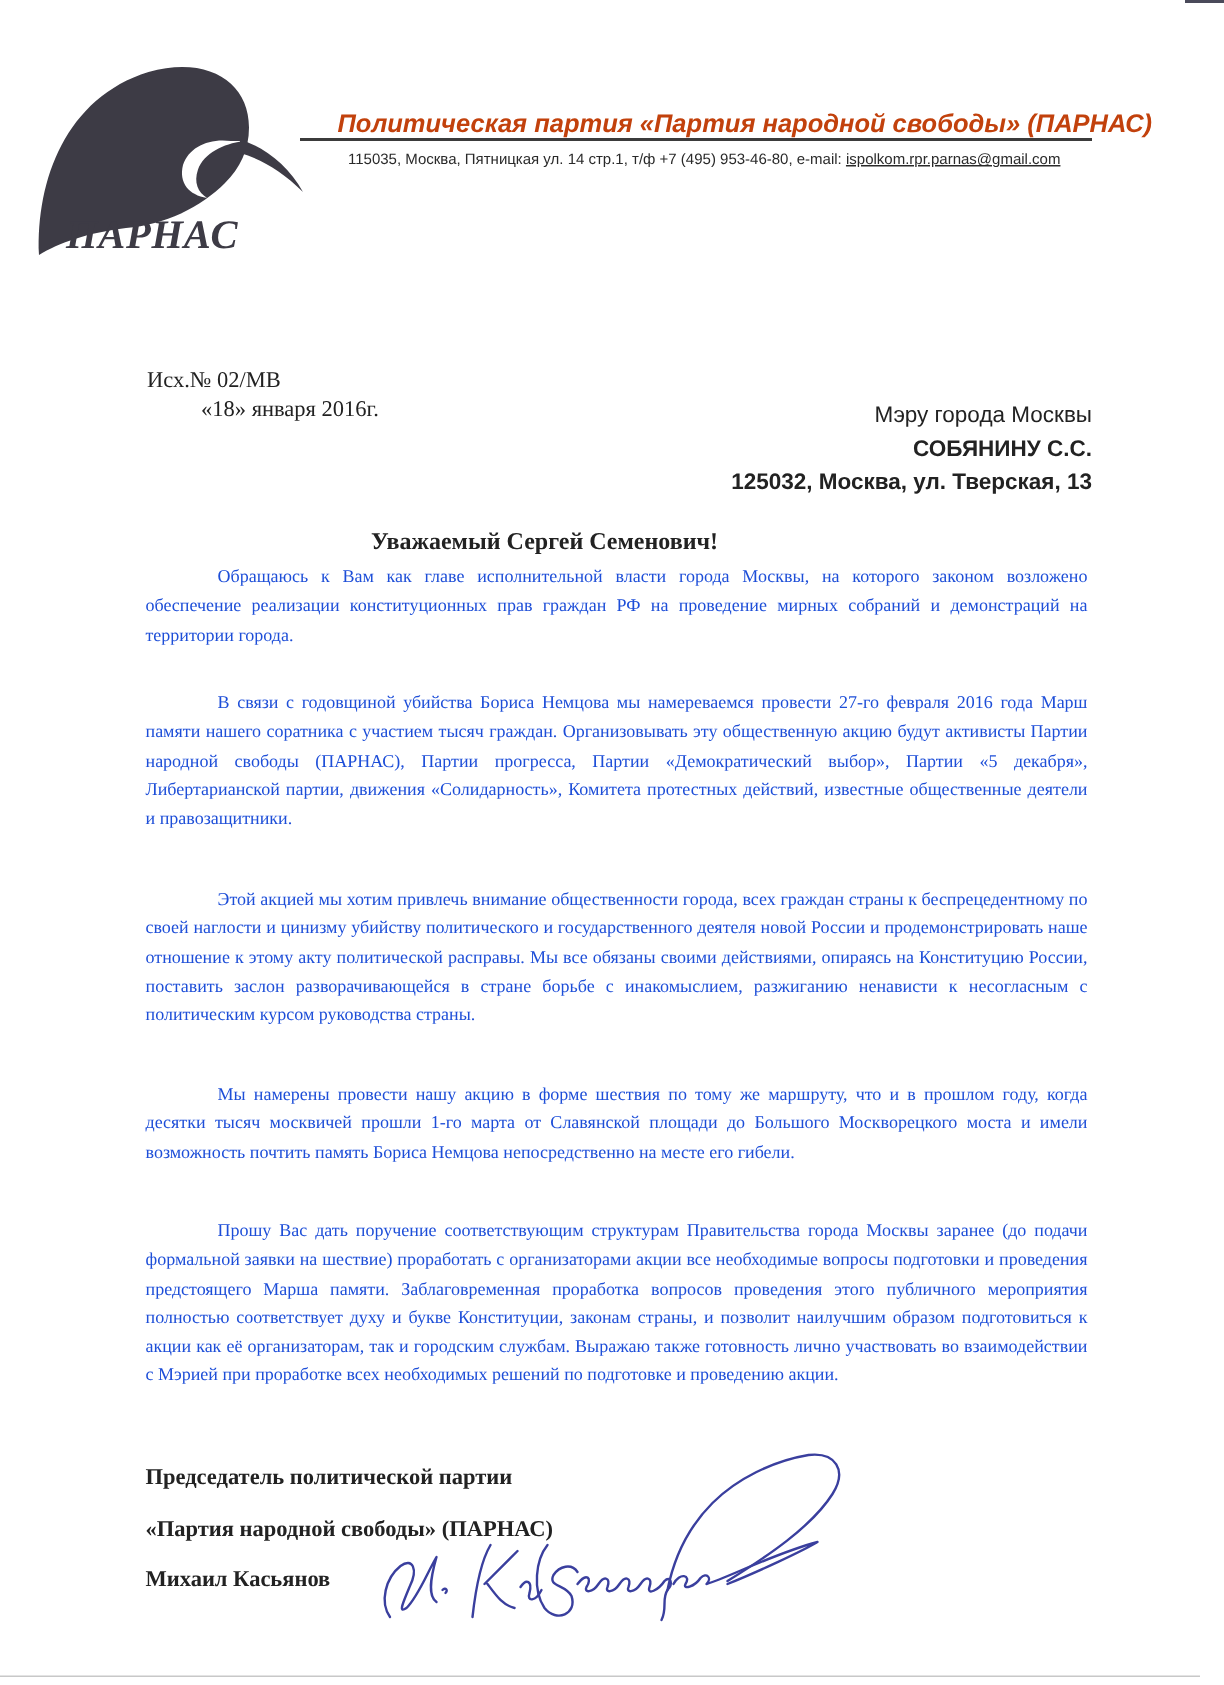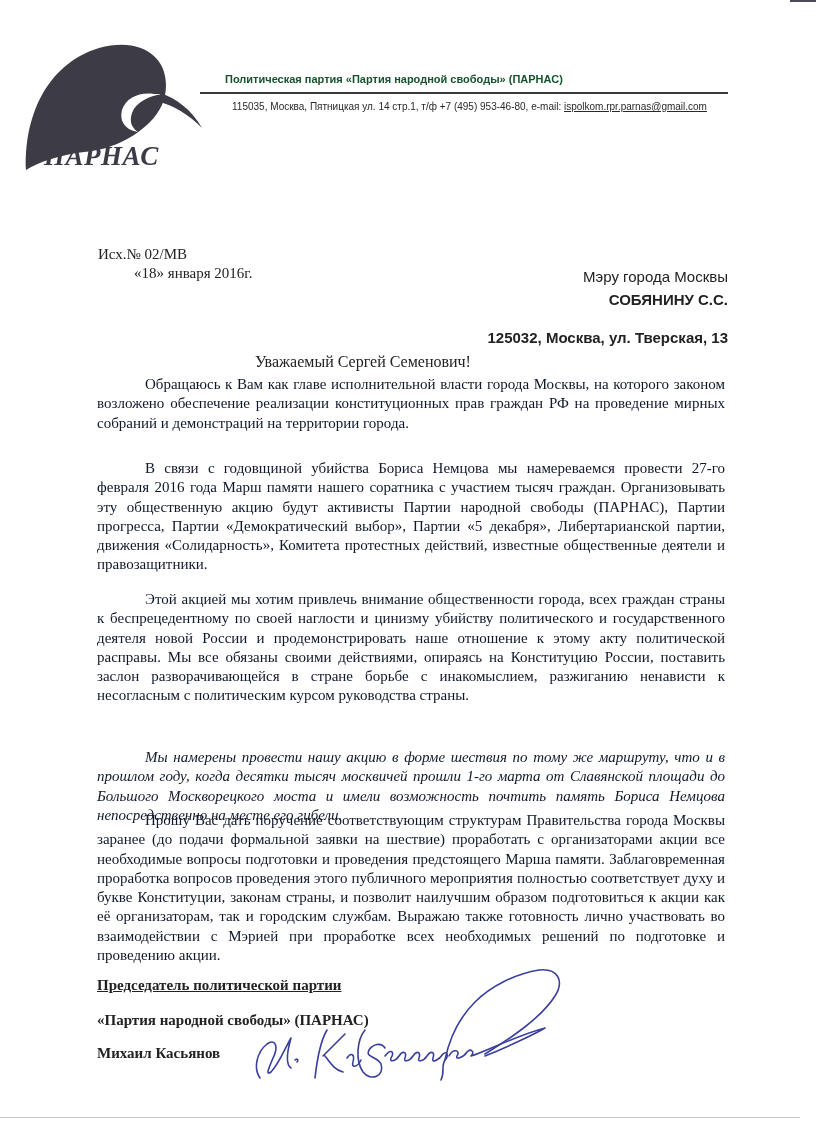--- a/index.html
+++ b/index.html
@@ -17,7 +17,7 @@
     #head-rule { left: 200px; top: 92px; width: 528px; height: 1.5px; background: #3b3b3b; }
     #party-title {
       left: 225px; top: 73px; font-family: "Liberation Sans", sans-serif; font-weight: bold;
-      font-size: 11px; color: #14532d; white-space: nowrap;
+      font-size: 17px; color: #c2410c; white-space: nowrap; font-style: italic;
     }
     #party-address {
       left: 232px; top: 101px; font-family: "Liberation Sans", sans-serif; font-size: 10px;

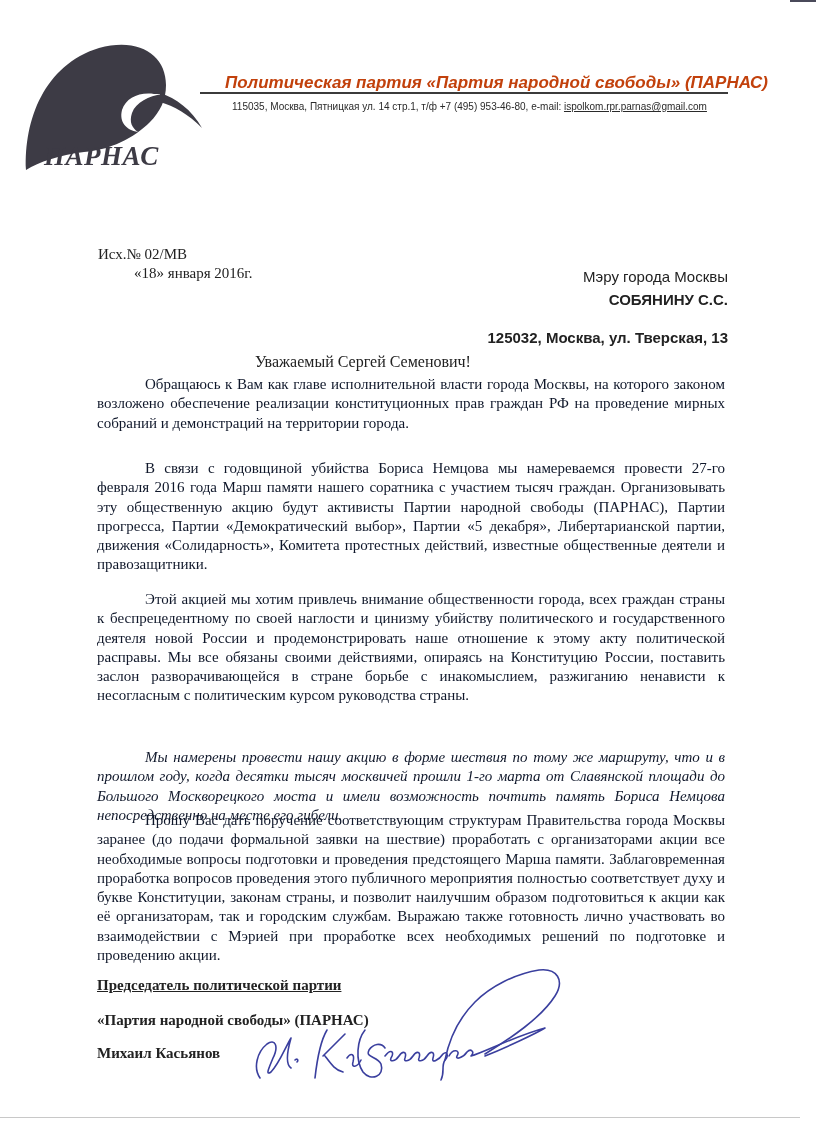--- a/index.html
+++ b/index.html
@@ -31,7 +31,7 @@
     }
     #rec-1 { top: 268px; }
     #rec-2 { top: 291px; font-weight: bold; }
-    #rec-3 { top: 313px; font-weight: bold; margin-top: 16px; }
+    #rec-3 { top: 313px; font-weight: bold; }
     #salutation {
       left: 0; width: 726px; text-align: center; top: 353px; font-weight: normal; font-size: 16px;
     }

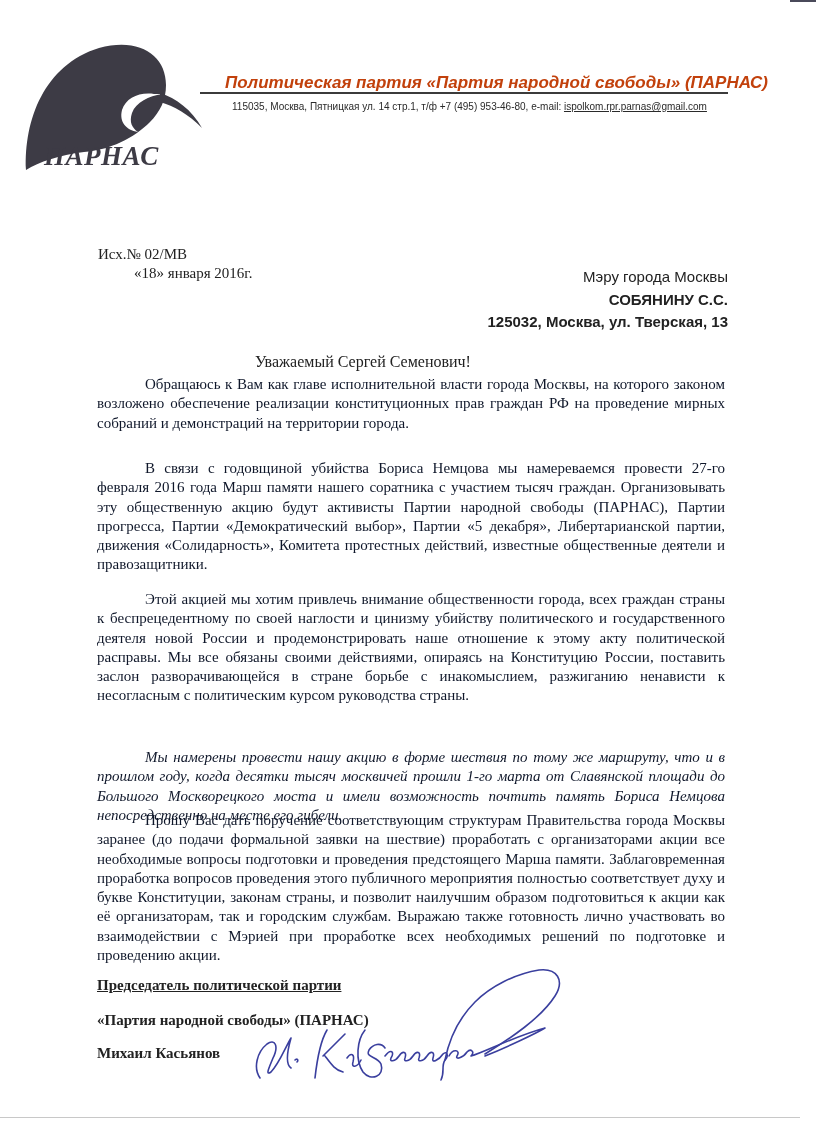--- a/index.html
+++ b/index.html
@@ -33,7 +33,7 @@
     #rec-2 { top: 291px; font-weight: bold; }
     #rec-3 { top: 313px; font-weight: bold; }
     #salutation {
-      left: 0; width: 726px; text-align: center; top: 353px; font-weight: normal; font-size: 16px;
+      left: 0; width: 726px; text-align: center; top: 353px; font-weight: bold; font-size: 16px;
     }
     .para {
       left: 97px; width: 628px; font-size: 15px; line-height: 19.3px; text-align: justify;

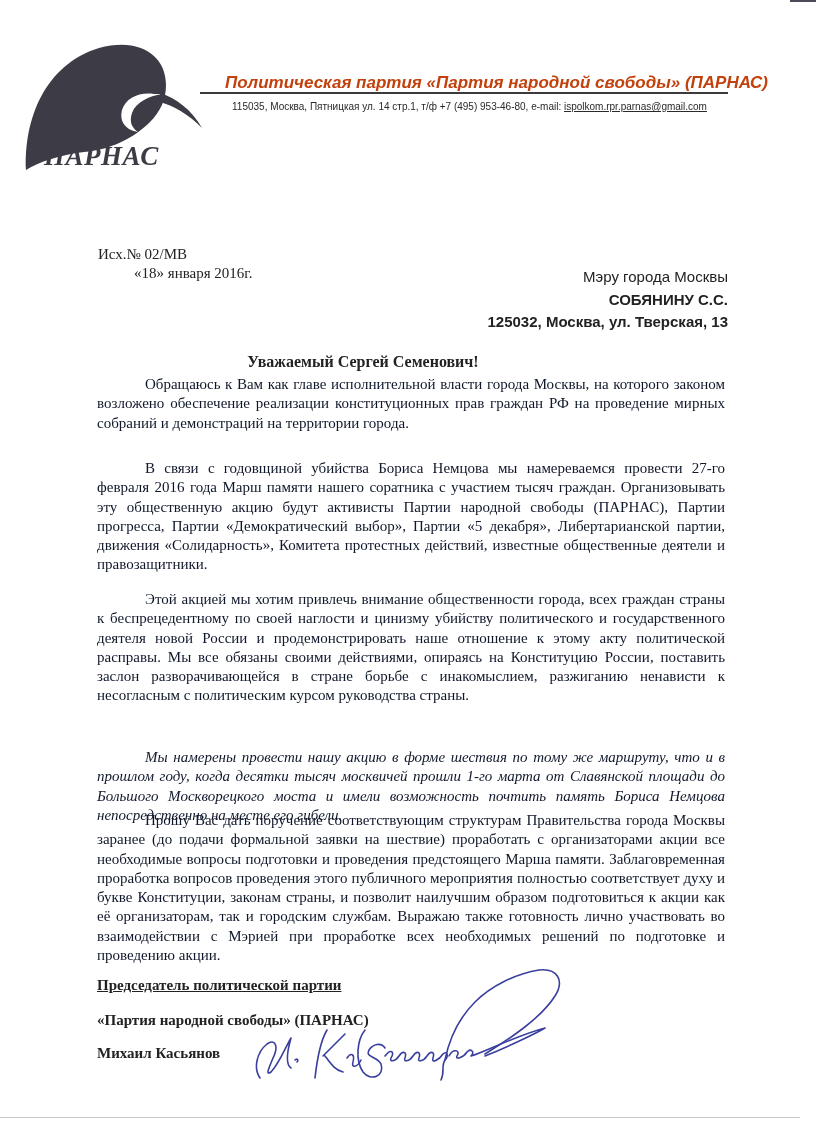--- a/index.html
+++ b/index.html
@@ -36,8 +36,8 @@
       left: 0; width: 726px; text-align: center; top: 353px; font-weight: bold; font-size: 16px;
     }
     .para {
-      left: 97px; width: 628px; font-size: 15px; line-height: 19.3px; text-align: justify;
-      text-indent: 48px; color: #0f172a;
+      left: 97px; width: 628px; font-size: 12px; line-height: 19.3px; text-align: justify;
+      text-indent: 48px; color: #1d4ed8;
     }
     #p1 { top: 375px; }
     #p2 { top: 459px; }

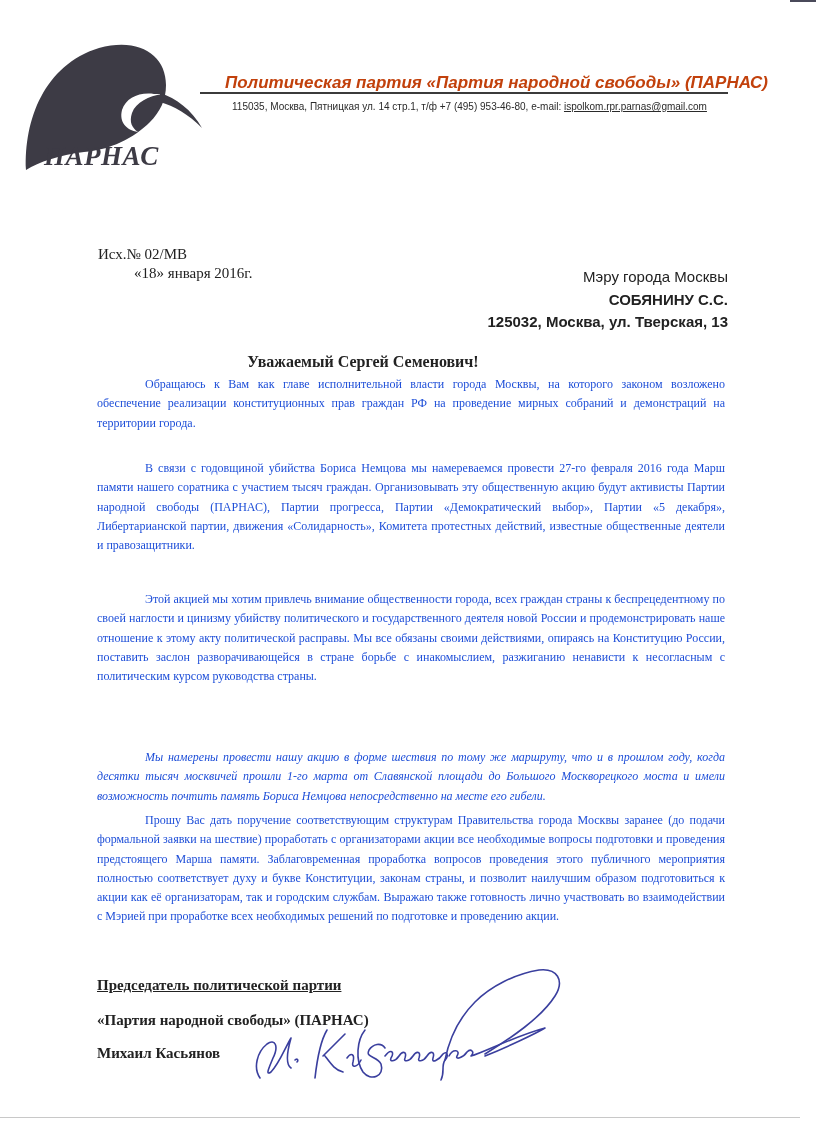--- a/index.html
+++ b/index.html
@@ -42,7 +42,7 @@
     #p1 { top: 375px; }
     #p2 { top: 459px; }
     #p3 { top: 590px; }
-    #p4 { top: 748px; font-style: italic; }
+    #p4 { top: 720px; }
     #p5 { top: 811px; }
     .sign {
       left: 97px; font-weight: bold; font-size: 15px; color: #222; white-space: nowrap;

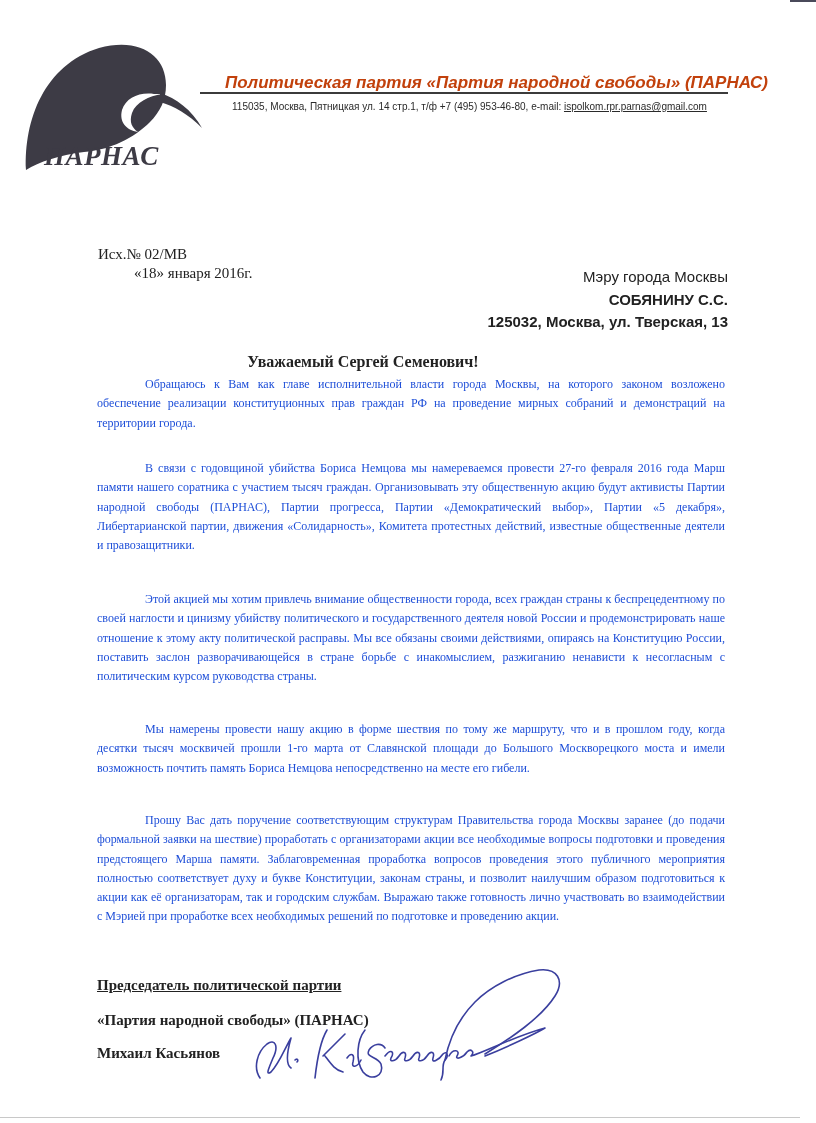--- a/index.html
+++ b/index.html
@@ -47,7 +47,7 @@
     .sign {
       left: 97px; font-weight: bold; font-size: 15px; color: #222; white-space: nowrap;
     }
-    #sign-1 { top: 977px; text-decoration: underline; }
+    #sign-1 { top: 977px; }
     #sign-2 { top: 1012px; font-family: Liberation Serif, serif; }
     #sign-3 { top: 1045px; }
     #signature { left: 235px; top: 960px; width: 330px; height: 130px; }

